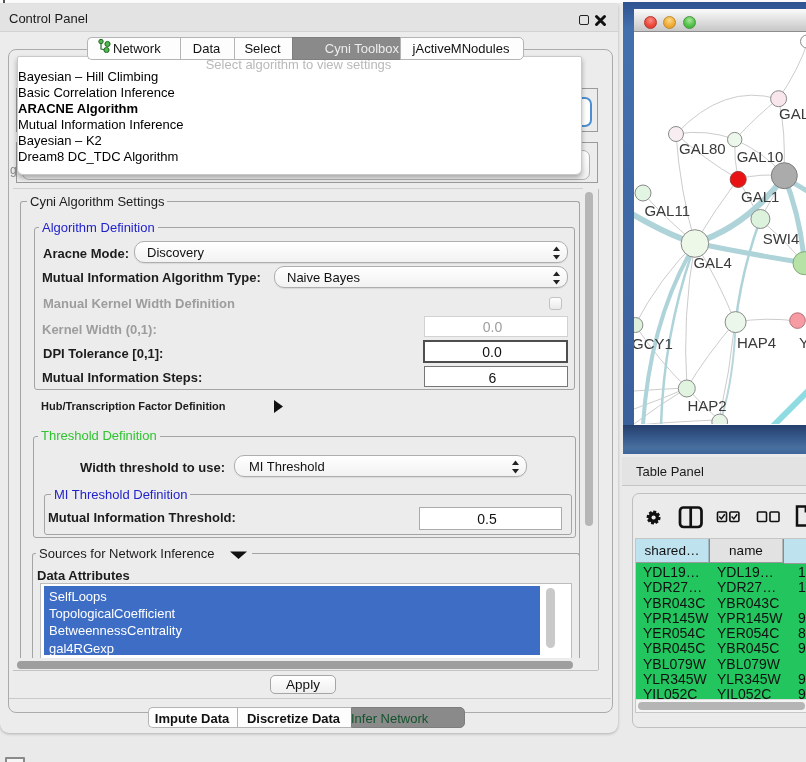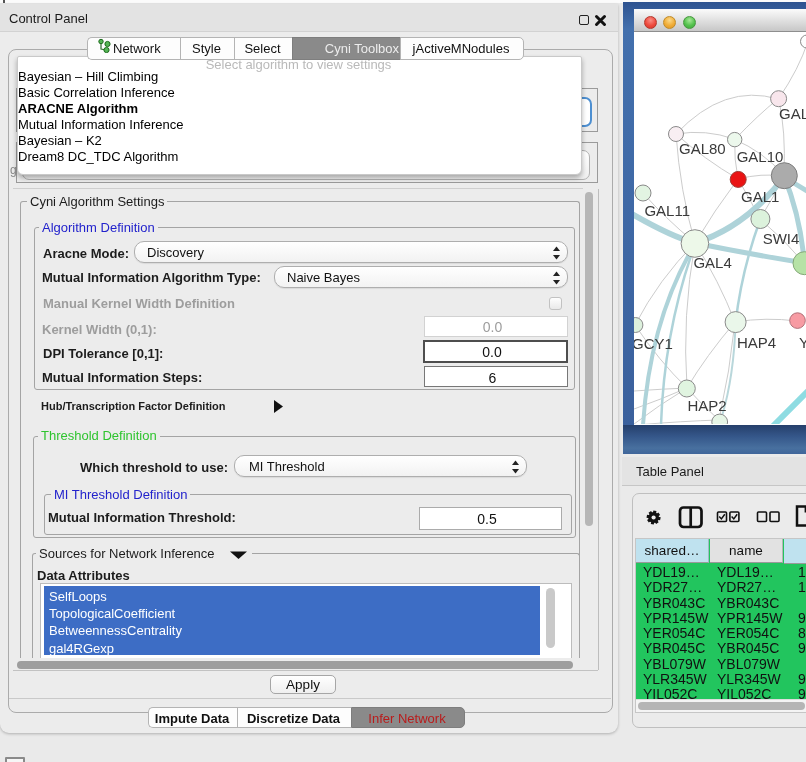--- a/index.html
+++ b/index.html
@@ -38,7 +38,7 @@
     <circle cx="8.5" cy="12" r="2.6" fill="#55b555" stroke="#1d6b1d"></circle>
   </svg>
 <div class="abs" style="left:113px;top:41px;font-size:13px;color:#111;z-index:5">Network</div>
-<div class="abs" style="left:180px;top:41px;width:53px;text-align:center;font-size:13px;color:#111;z-index:5">Style</div>
+<div class="abs" style="left:180px;top:41px;width:53px;text-align:center;font-size:13px;color:#111;z-index:5">Data</div>
 <div class="abs" style="left:234px;top:41px;width:57px;text-align:center;font-size:13px;color:#111;z-index:5">Select</div>
 <div class="abs" style="left:292px;top:41px;width:107px;text-align:right;font-size:13px;color:#ededed;z-index:5">Cyni Toolbox</div>
 <div class="abs" style="left:400px;top:41px;width:122px;text-align:center;font-size:13px;color:#111;z-index:5">jActiveMNodules</div>

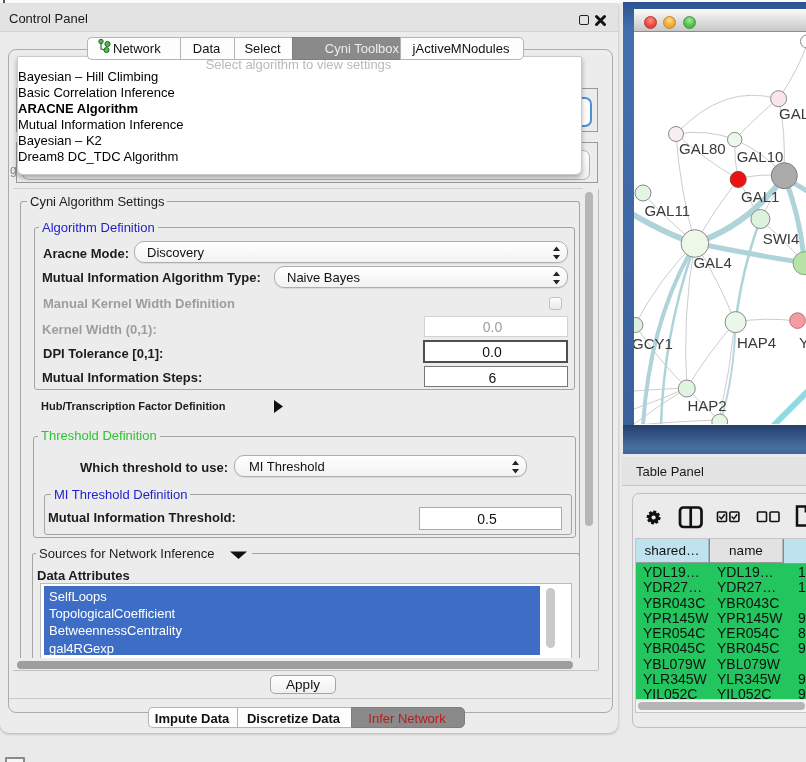--- a/index.html
+++ b/index.html
@@ -87,7 +87,7 @@
 
 <div class="gb" style="left:33px;top:436px;width:541px;height:100px"></div>
 <div class="gbl" style="left:38px;top:428px;color:#2fc42f">Threshold Definition</div>
-<div class="lbl" style="left:80px;top:460px">Which threshold to use:</div>
+<div class="lbl" style="left:80px;top:460px">Width threshold to use:</div>
 <div class="combo" style="left:234px;top:455px;width:291px;height:20px">
     <span class="tx" style="left:14px">MI Threshold</span>
     <svg style="position:absolute;right:6px;top:3.5px" width="9" height="14">

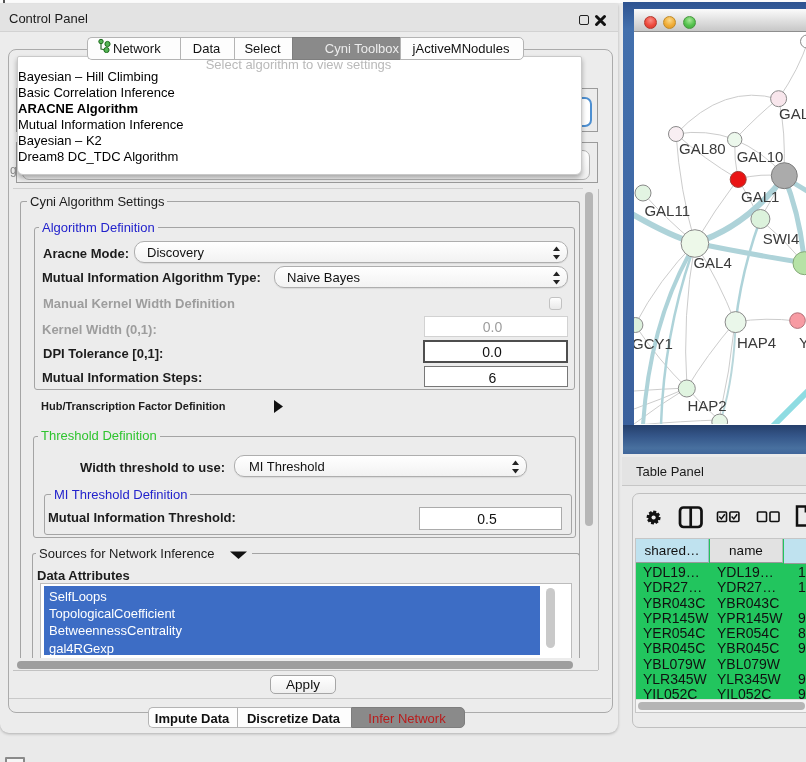--- a/index.html
+++ b/index.html
@@ -124,7 +124,7 @@
 <div class="abs" style="left:351px;top:707px;width:112px;height:19px;background:#8a8a8a;border:1px solid #7e7e7e;border-radius:0 5px 5px 0"></div>
 <div class="abs" style="left:148px;top:710.5px;width:88px;text-align:center;font-size:13px;font-weight:bold;color:#111">Impute Data</div>
 <div class="abs" style="left:237px;top:710.5px;width:113px;text-align:center;font-size:13px;font-weight:bold;color:#111">Discretize Data</div>
-<div class="abs" style="left:351px;top:710.5px;width:112px;text-align:center;font-size:13px;color:#b91c1c">Infer Network</div>
+<div class="abs" style="left:351px;top:710.5px;width:112px;text-align:left;font-size:13px;color:#14532d">Infer Network</div>
 
 <div class="abs" style="left:5px;top:757px;width:20px;height:8px;border:2px solid #8a8a8a;border-radius:1px;background:#f6f6f6;box-sizing:border-box"></div>
 

